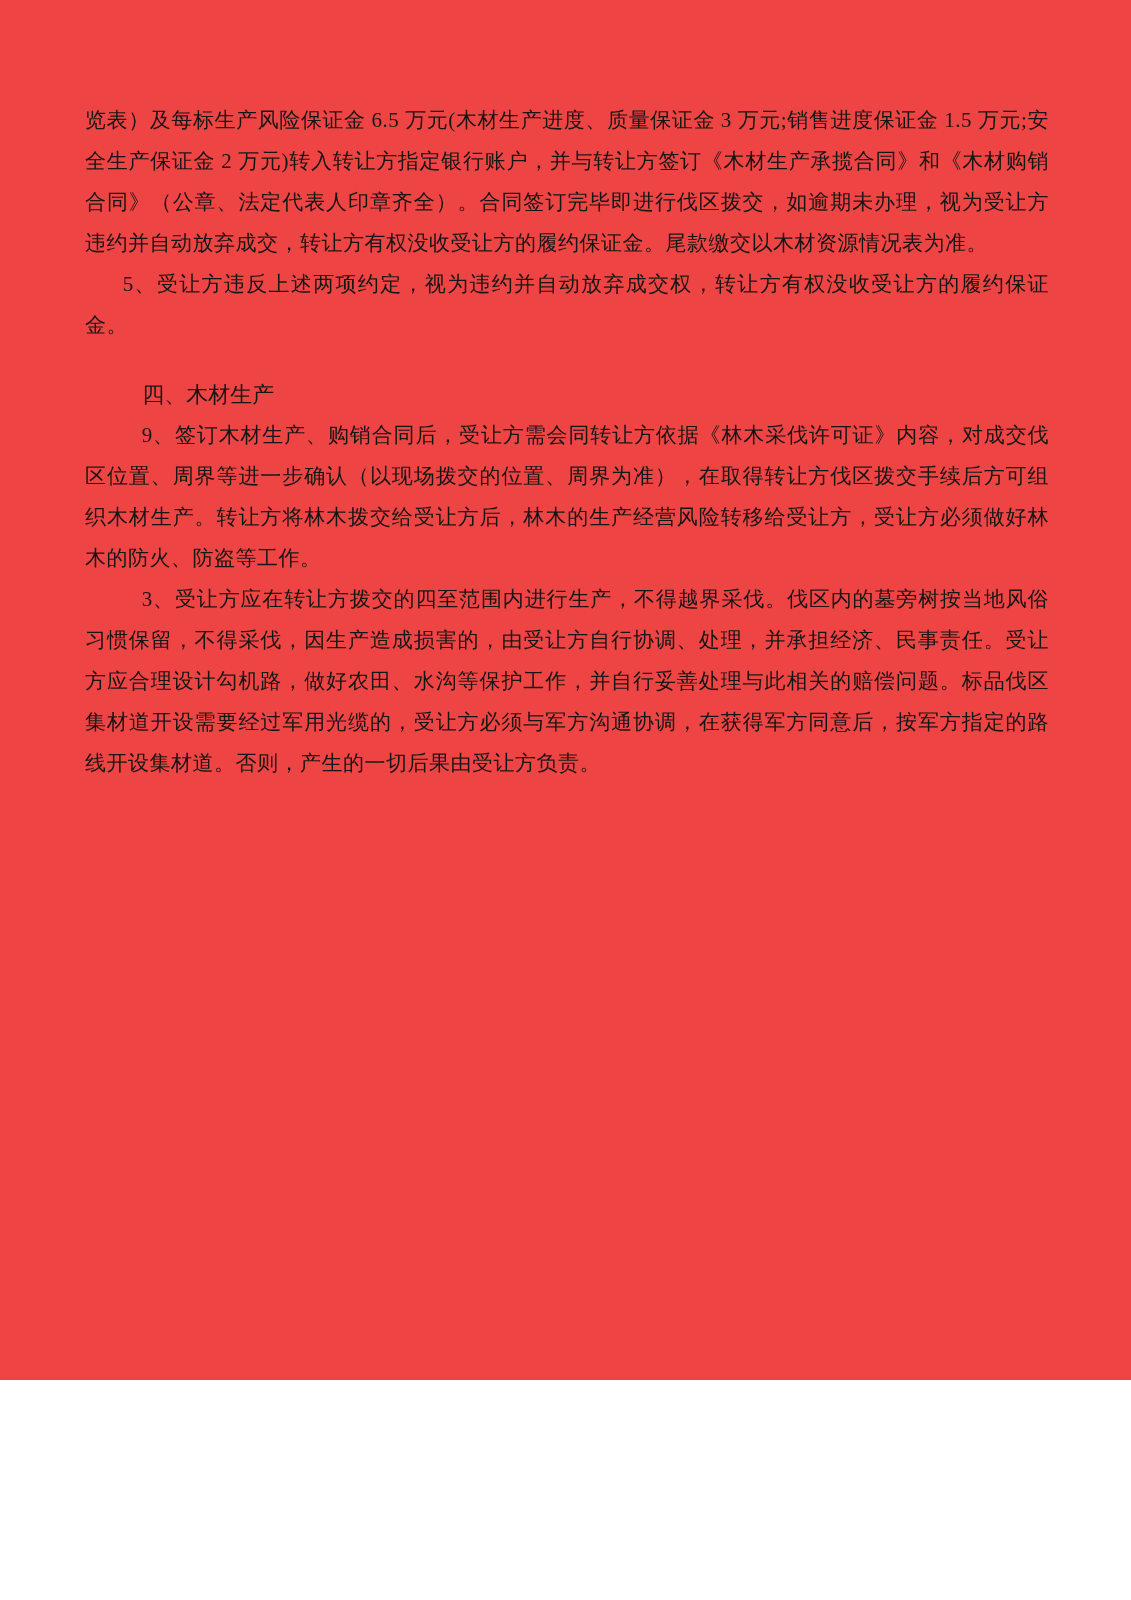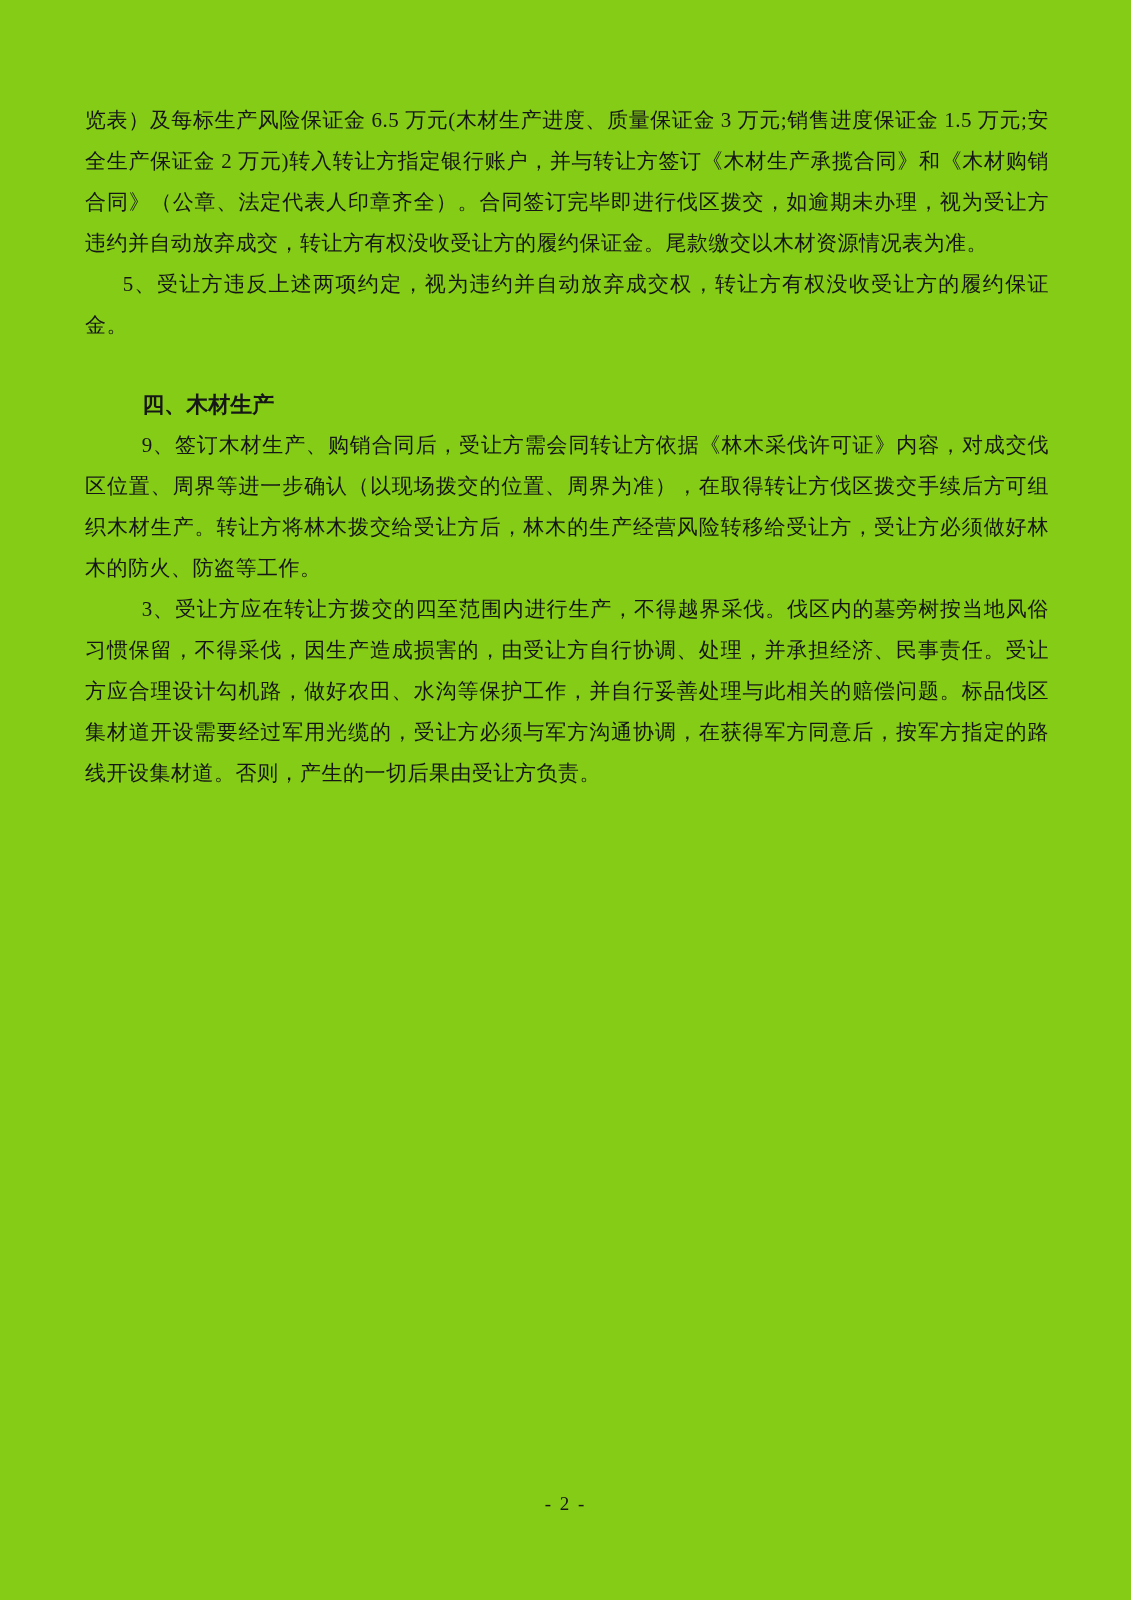--- a/index.html
+++ b/index.html
@@ -10,8 +10,8 @@
   .page {
     position: relative;
     width: 1131px;
-    height: 1600px;
-    background: #84cc16;
+    height: 1380px;
+    background: #ef4444;
     color: #161616;
     font-family: "Liberation Serif", "DejaVu Serif", serif;
     overflow: hidden;

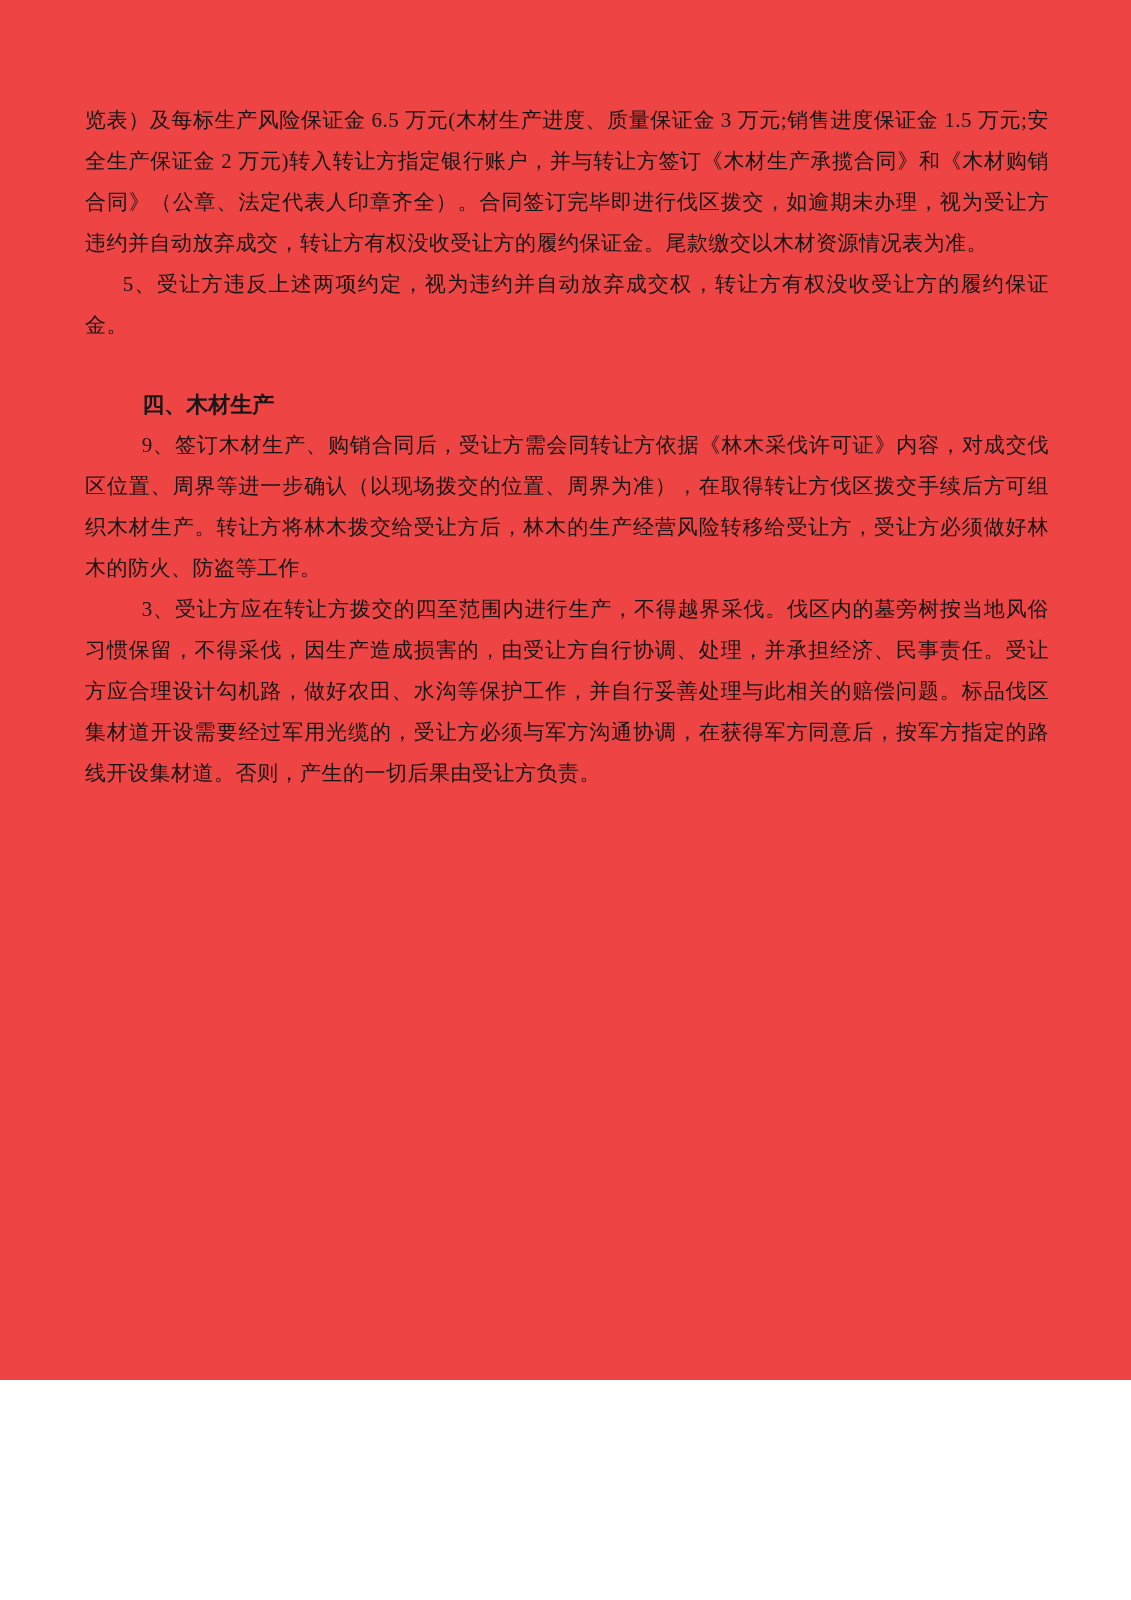--- a/index.html
+++ b/index.html
@@ -39,10 +39,10 @@
   .ind-27 { text-indent: 2.7em; }
   .ind-30 { text-indent: 3.0em; }
   .section-heading {
-    margin: 38px 0 0 0;
+    margin: 28px 0 0 0;
     font-size: 22px;
     line-height: 41px;
-    font-weight: bold;
+    font-weight: normal;
     text-indent: 2.6em;
     text-align: left;
   }

